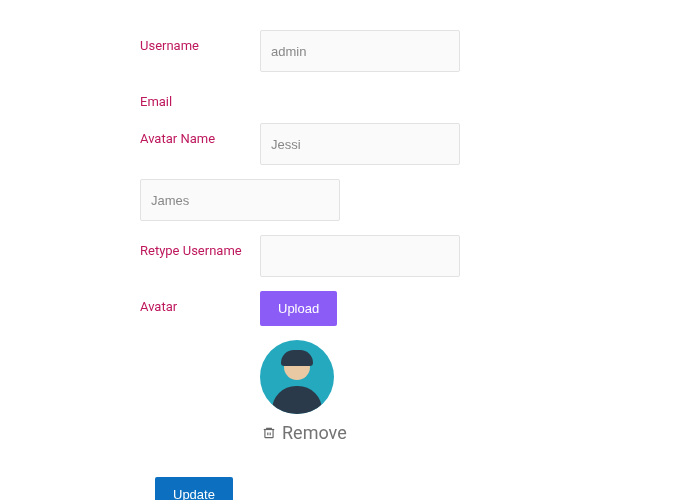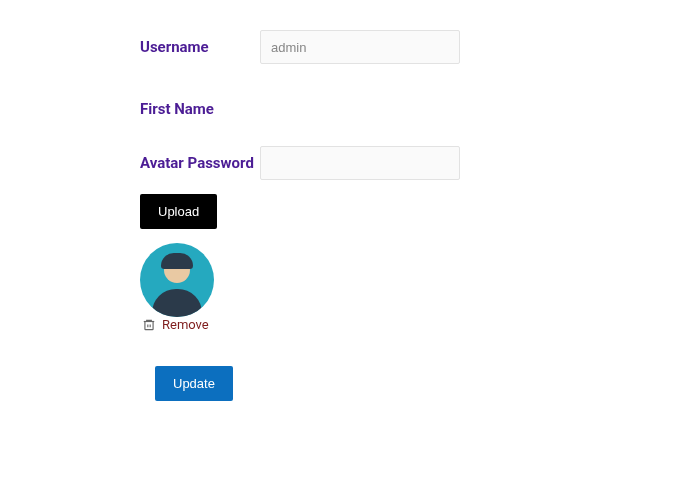--- a/index.html
+++ b/index.html
@@ -20,9 +20,9 @@
   }
   .label {
     width: 120px;
-    font-weight: 700;
-    color: #4c1d95;
-    font-size: 15px;
+    font-weight: 400;
+    color: #be185d;
+    font-size: 13px;
     padding-top: 8px;
   }
   .control { flex: 1; max-width: 200px; }

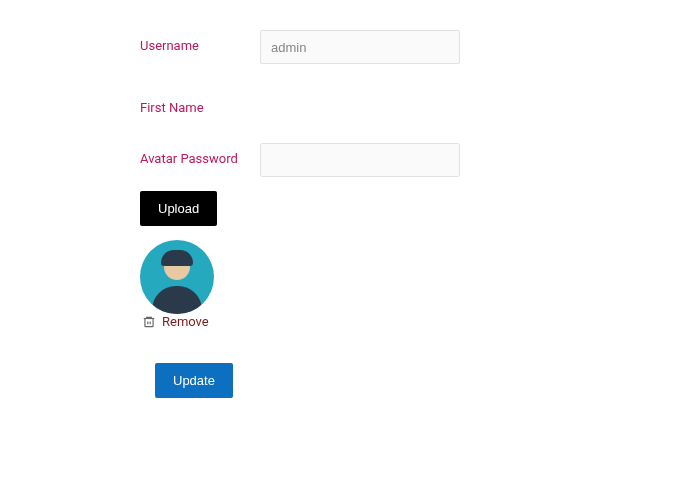--- a/index.html
+++ b/index.html
@@ -28,7 +28,7 @@
   .control { flex: 1; max-width: 200px; }
   .input {
     width: 100%;
-    height: 34px;
+    height: 42px;
     border: 1px solid #e2e2e2;
     background: #fafafa;
     border-radius: 2px;

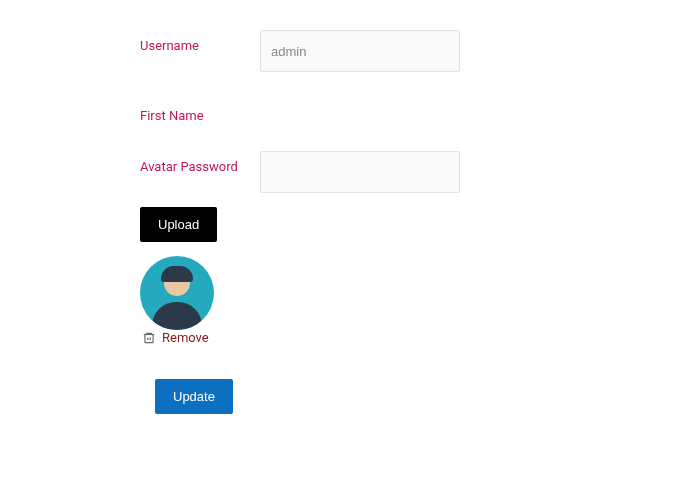--- a/index.html
+++ b/index.html
@@ -107,6 +107,7 @@
   </div>
 
   <div class="row">
+    <div class="label">Email</div>
   </div>
 
   <div class="row">

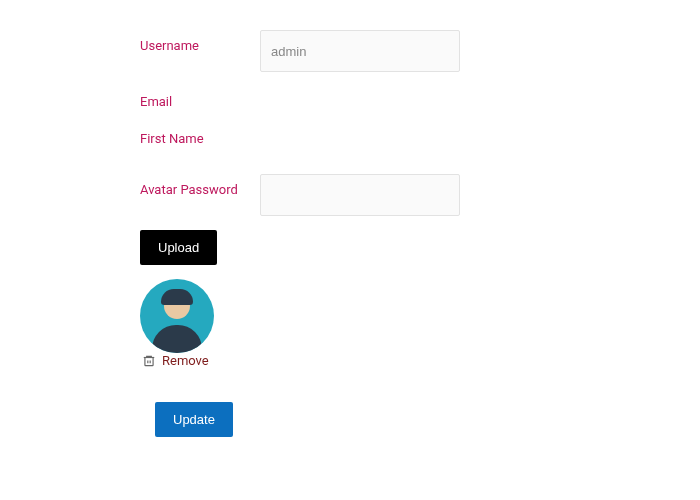--- a/index.html
+++ b/index.html
@@ -111,7 +111,7 @@
   </div>
 
   <div class="row">
-    <div class="label">First Name</div>
+    <div class="label">Avatar Name</div>
   </div>
 
   <div class="row">

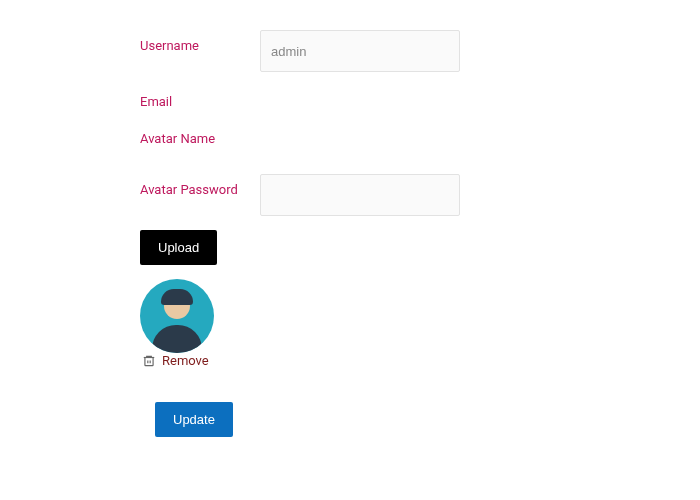--- a/index.html
+++ b/index.html
@@ -112,6 +112,9 @@
 
   <div class="row">
     <div class="label">Avatar Name</div>
+    <div class="control">
+      <input class="input" type="text" value="Jessi" style="">
+    </div>
   </div>
 
   <div class="row">

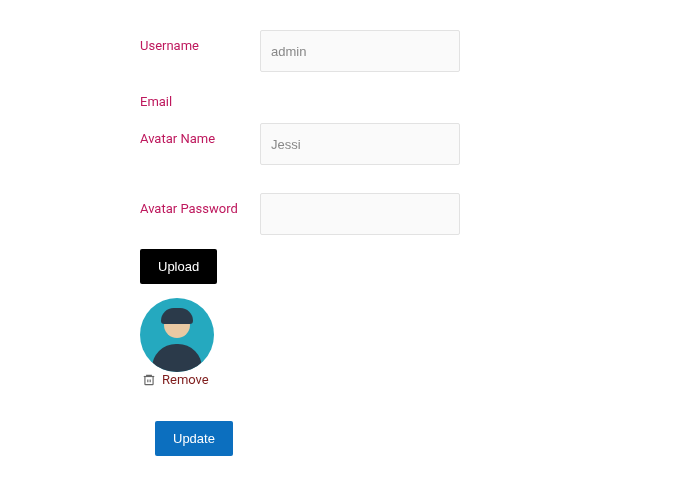--- a/index.html
+++ b/index.html
@@ -118,6 +118,9 @@
   </div>
 
   <div class="row">
+    <div class="control">
+      <input class="input" type="text" value="James" style="">
+    </div>
   </div>
 
 

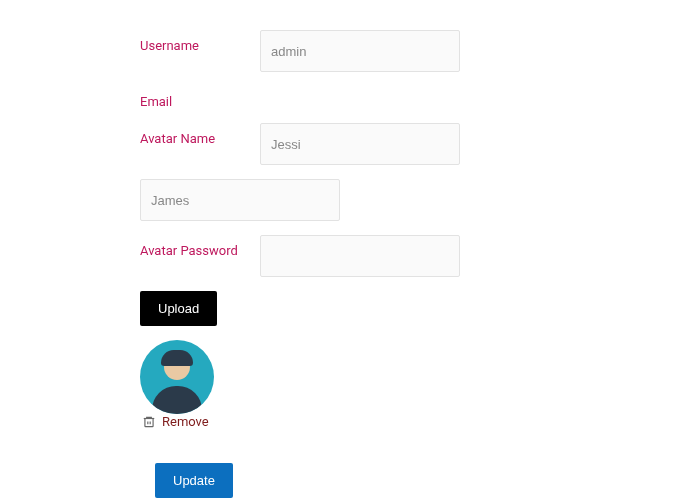--- a/index.html
+++ b/index.html
@@ -125,7 +125,7 @@
 
 
   <div class="row">
-    <div class="label">Avatar Password</div>
+    <div class="label">Retype Username</div>
     <div class="control">
       <input class="input" type="password" value="" style="">
     </div>

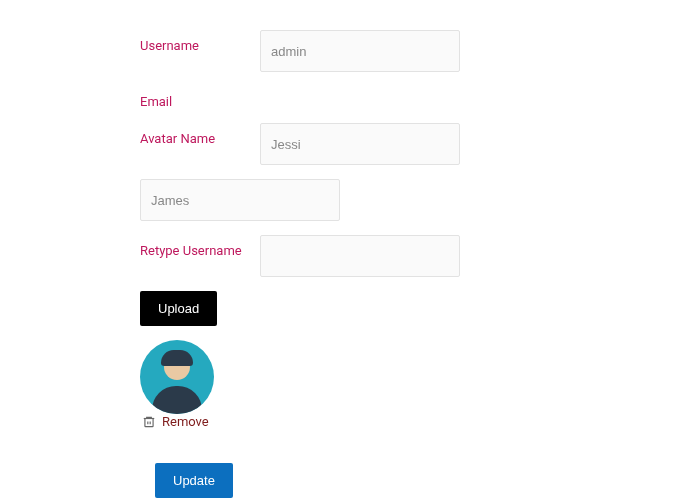--- a/index.html
+++ b/index.html
@@ -132,6 +132,7 @@
   </div>
 
   <div class="row">
+    <div class="label">Avatar</div>
     <div class="control avatar-block">
       <button class="btn btn-upload">Upload</button>
       <div class="avatar-img">

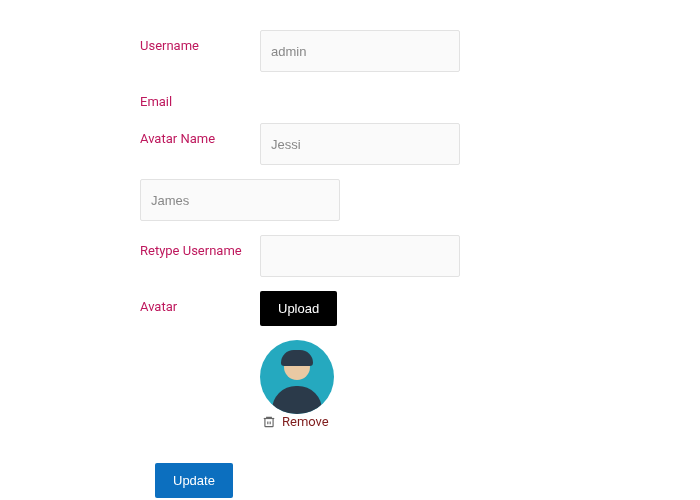--- a/index.html
+++ b/index.html
@@ -46,7 +46,7 @@
     cursor: pointer;
     border-radius: 2px;
   }
-  .btn-upload { background: #000000; }
+  .btn-upload { background: #8b5cf6; }
   .btn-update { background: #0c6fbf; margin-left: 15px; margin-top: 20px;}
   .avatar-block { display: flex; flex-direction: column; align-items: flex-start; }
   .avatar-img {

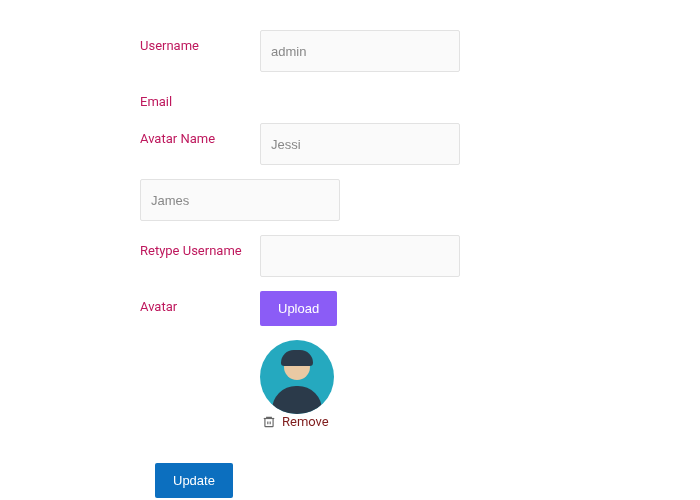--- a/index.html
+++ b/index.html
@@ -86,10 +86,10 @@
     display: flex;
     align-items: center;
     gap: 6px;
-    margin-top: 0;
+    margin-top: 8px;
     margin-left: 2px;
-    color: #7f1d1d;
-    font-size: 13px;
+    color: #737373;
+    font-size: 18px;
     cursor: pointer;
   }
   .trash-icon svg { display: block; }

